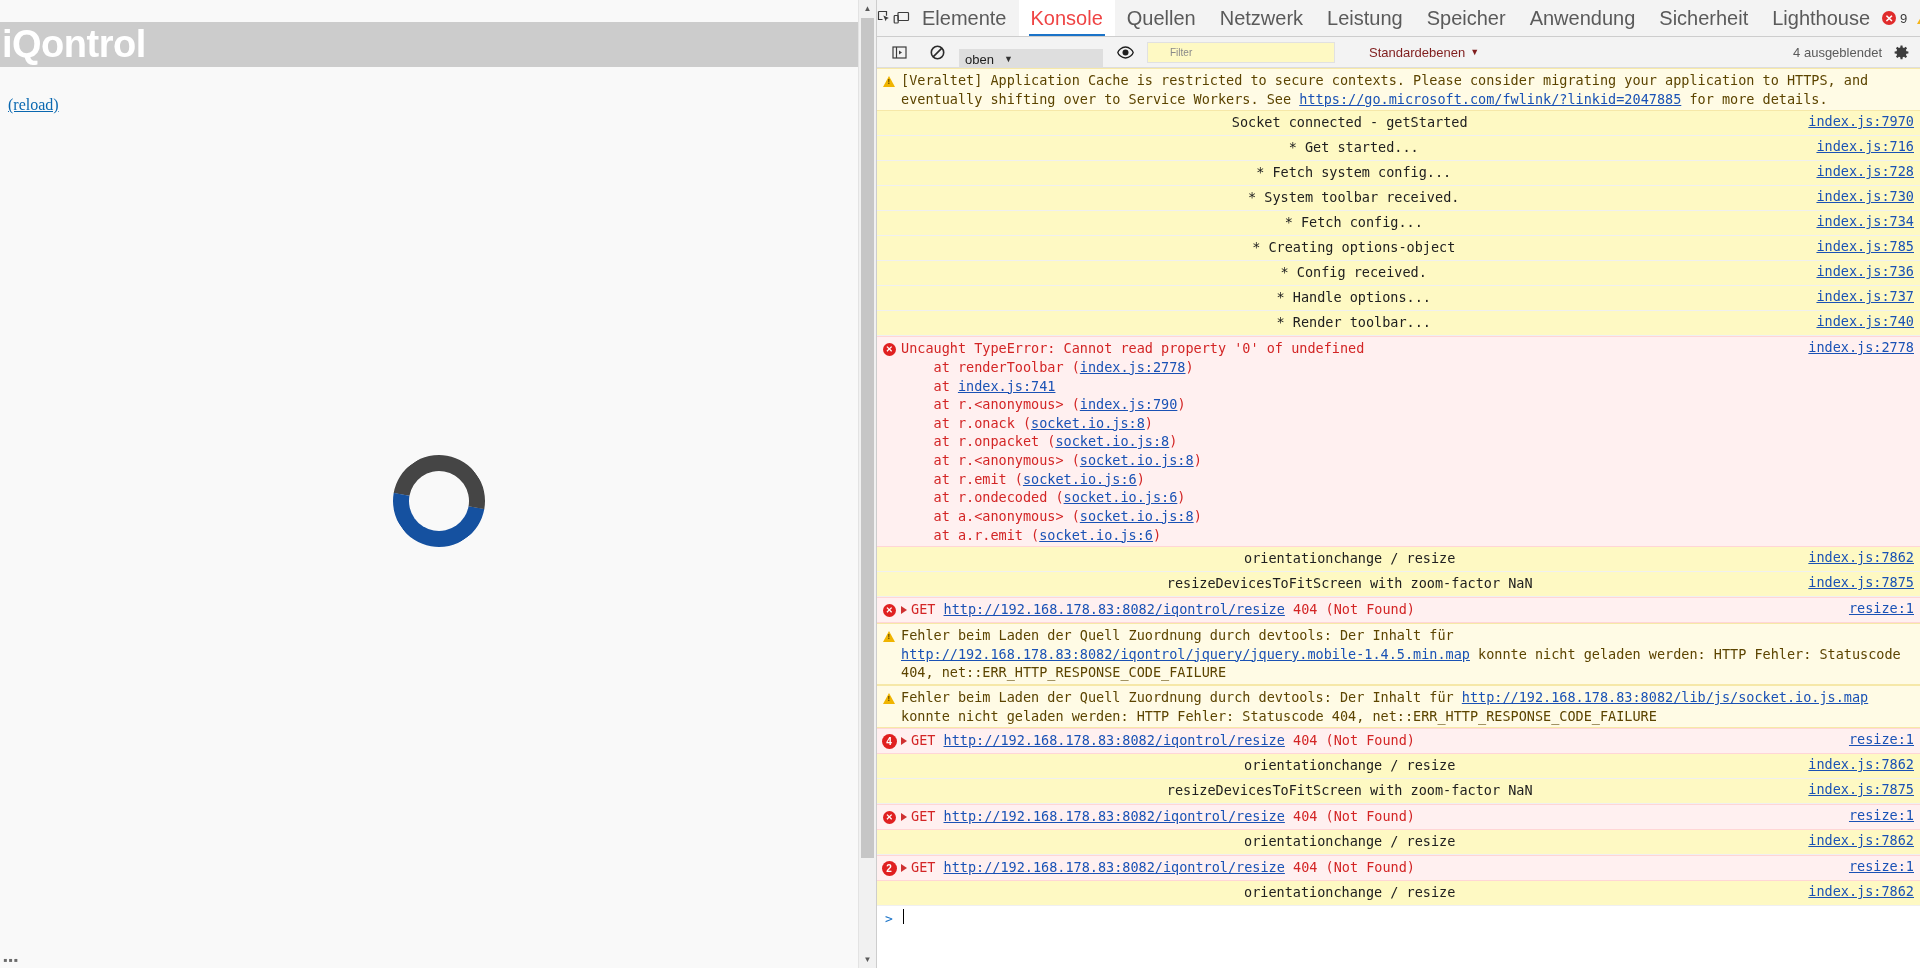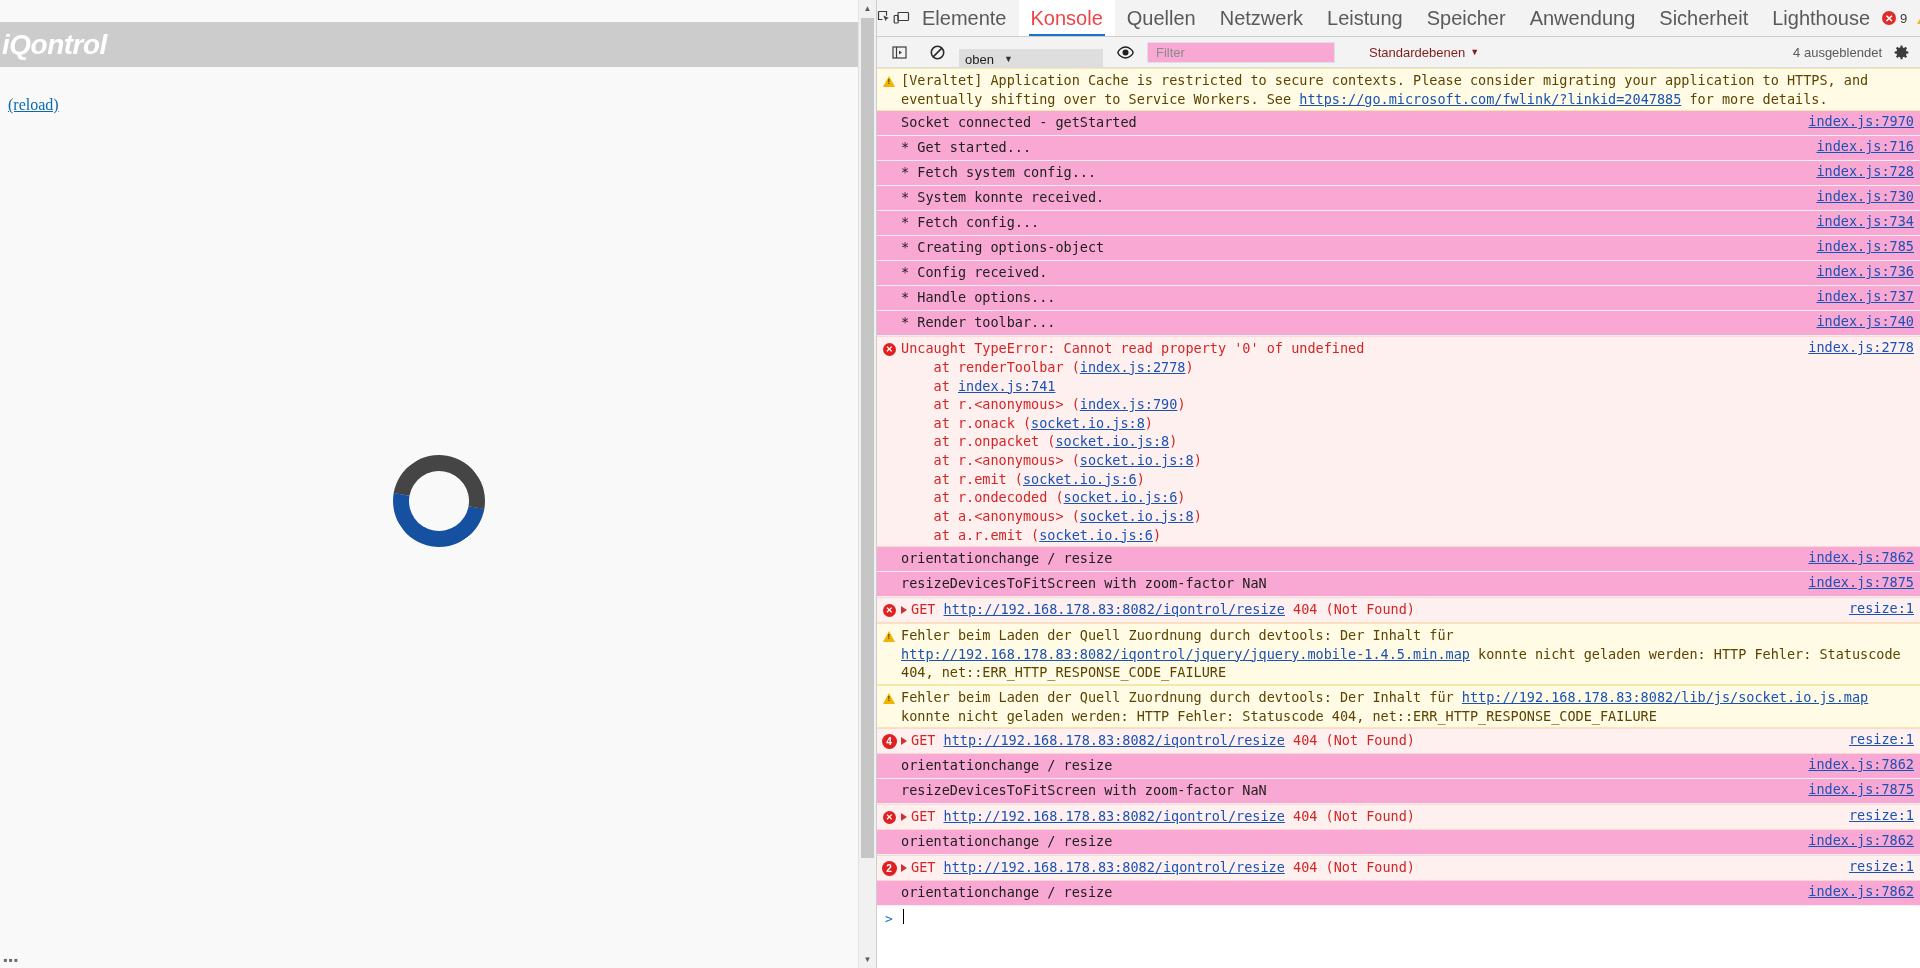--- a/index.html
+++ b/index.html
@@ -30,12 +30,11 @@
   #page-title {
     font-family: "Liberation Sans", sans-serif;
     font-weight: bold;
-    font-size: 28px;
+    font-size: 38px;
     color: #ffffff;
     letter-spacing: -0.5px;
     margin-left: 2px;
     line-height: 45px;
-    font-style: italic;
   }
   #reload-link {
     position: absolute;

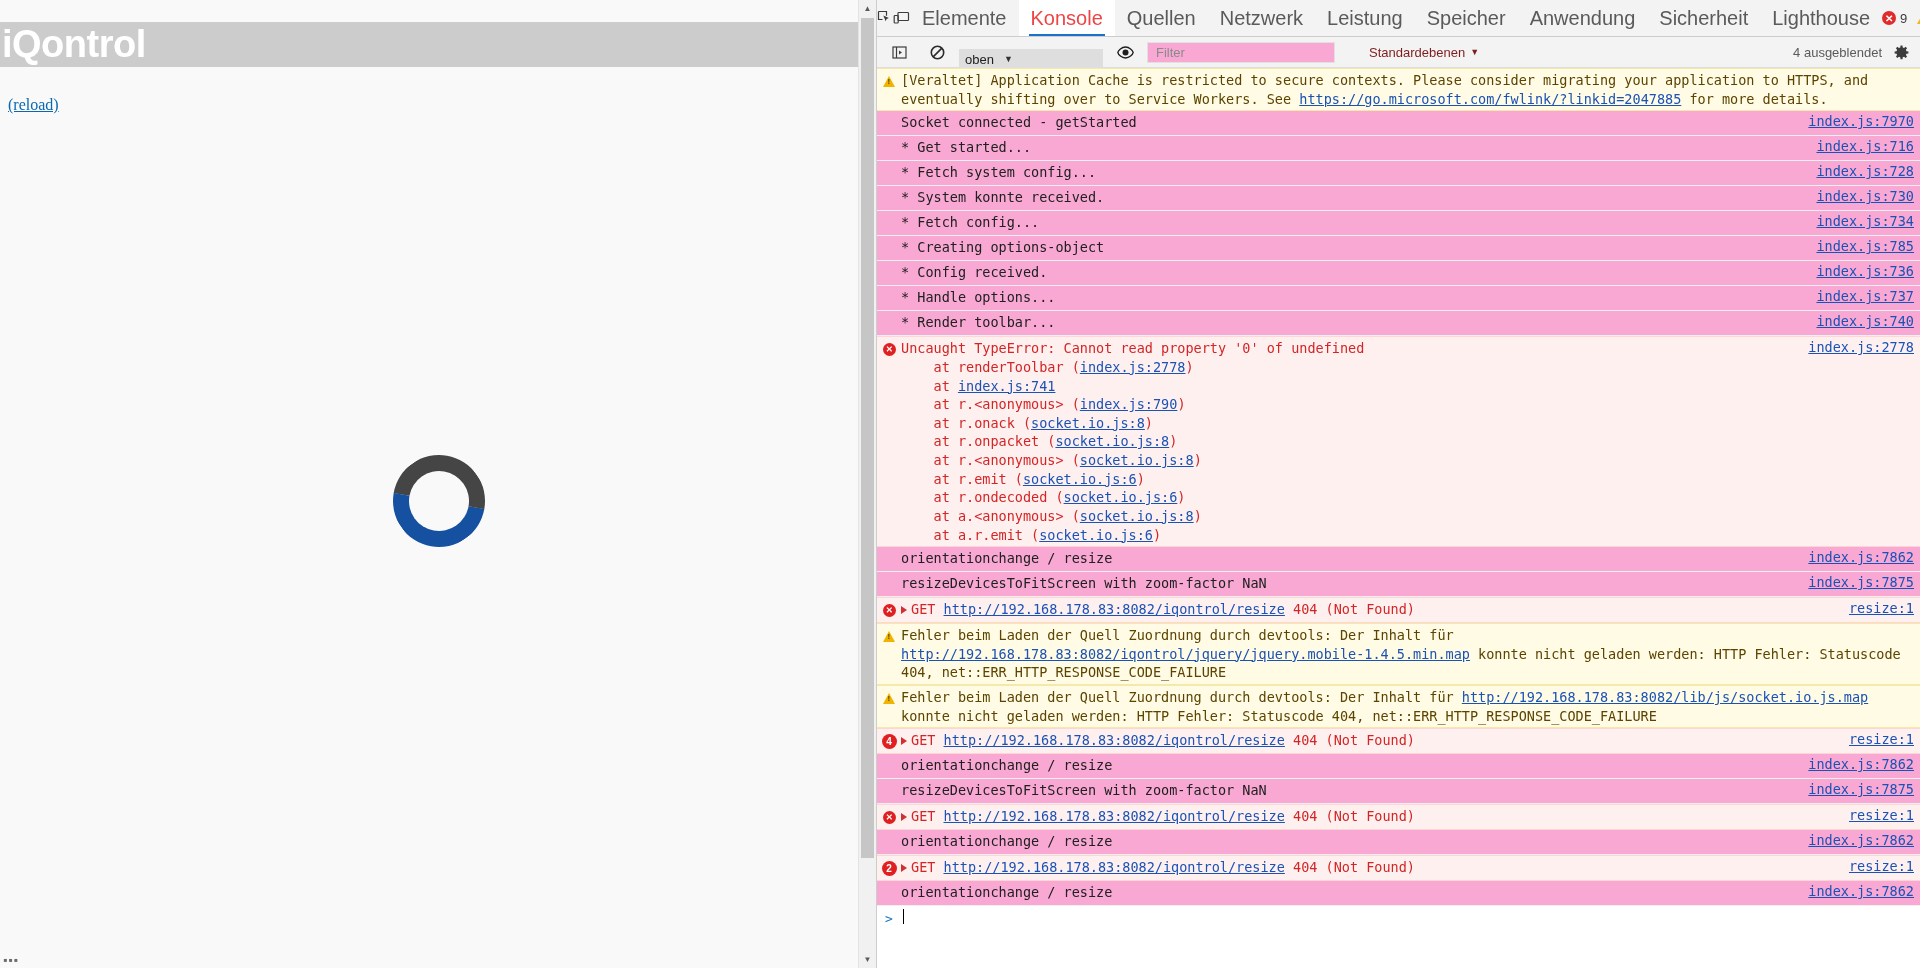--- a/index.html
+++ b/index.html
@@ -193,11 +193,11 @@
   #filter-input {
     height: 21px;
     width: 188px;
-    background: #f9a8d4;
+    background: #fef9c3;
     border: 1px solid #e1e1e1;
-    font-size: 13px;
+    font-size: 10px;
     color: #555;
-    padding: 0 8px;
+    padding: 0 22px;
     box-sizing: border-box;
     font-family: "Liberation Sans", sans-serif;
   }

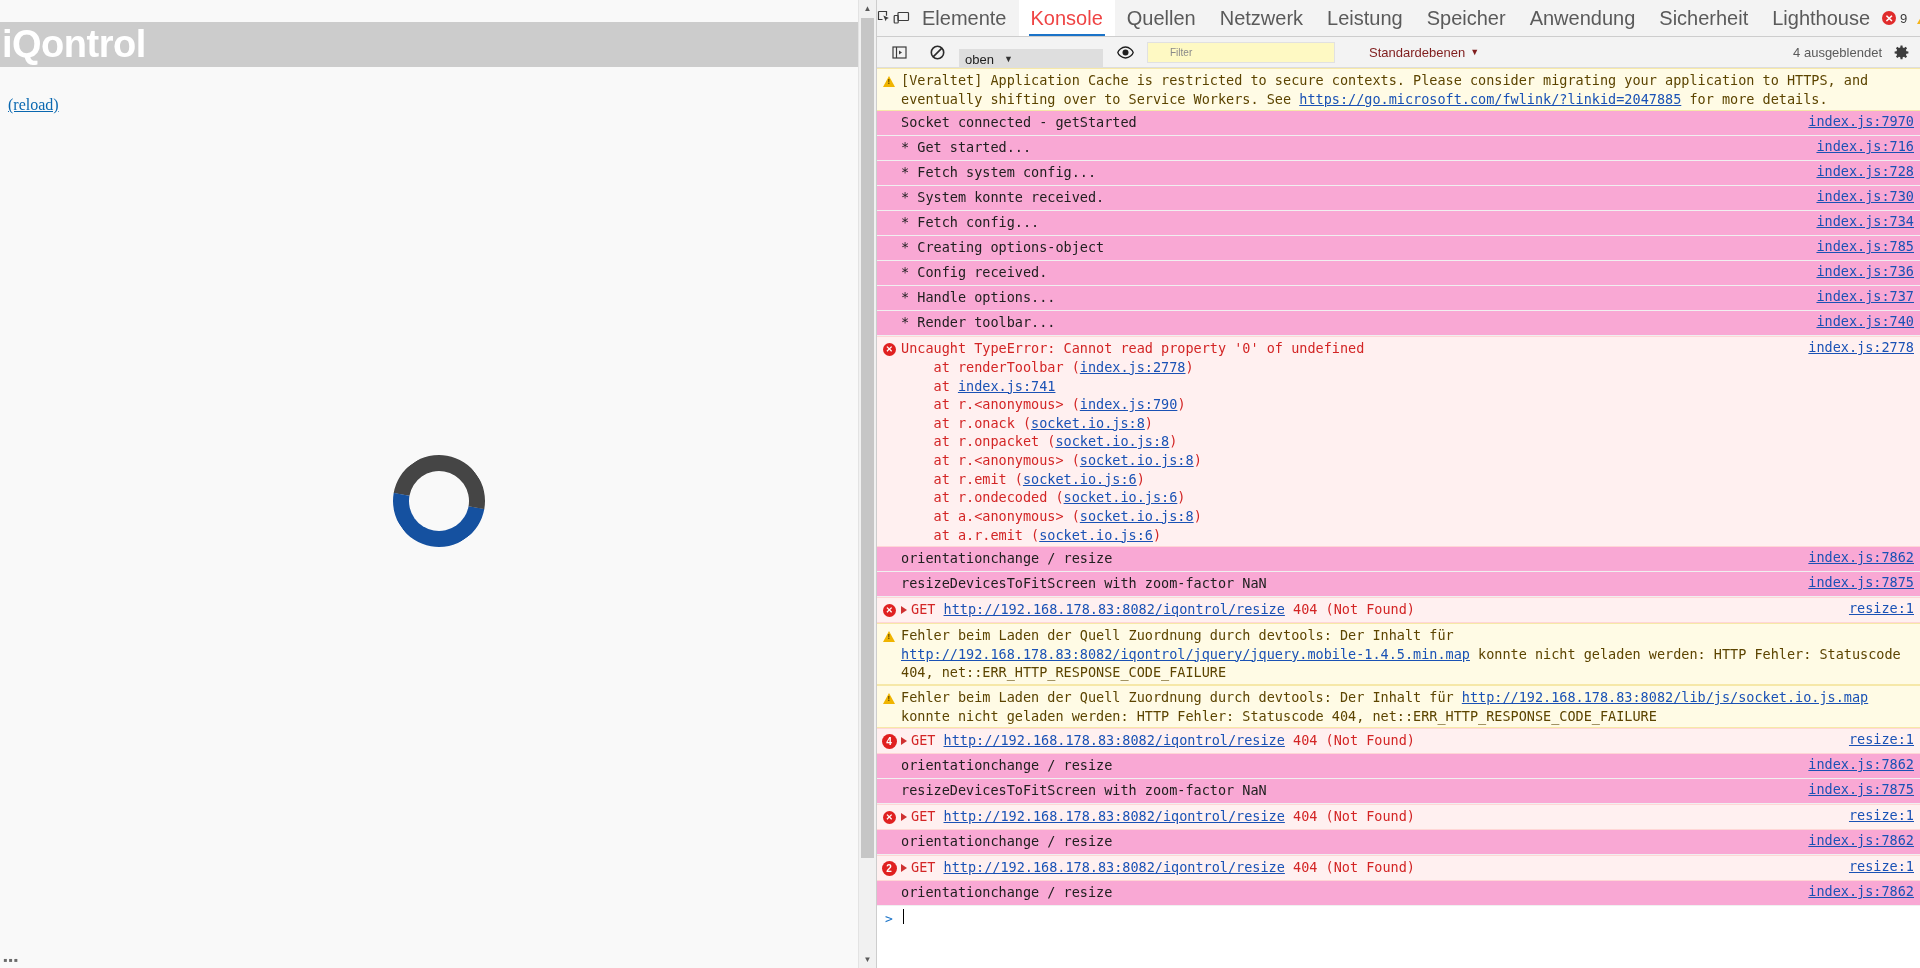--- a/index.html
+++ b/index.html
@@ -255,7 +255,7 @@
     cursor: pointer;
     font-size: 13.5px;
   }
-  .msg.log { background: #f9a8d4; color: #202020; }
+  .msg.log { background: #fef9c3; color: #202020; text-align: center; }
   .msg.warn {
     background: #fffbe5;
     color: #5c4400;

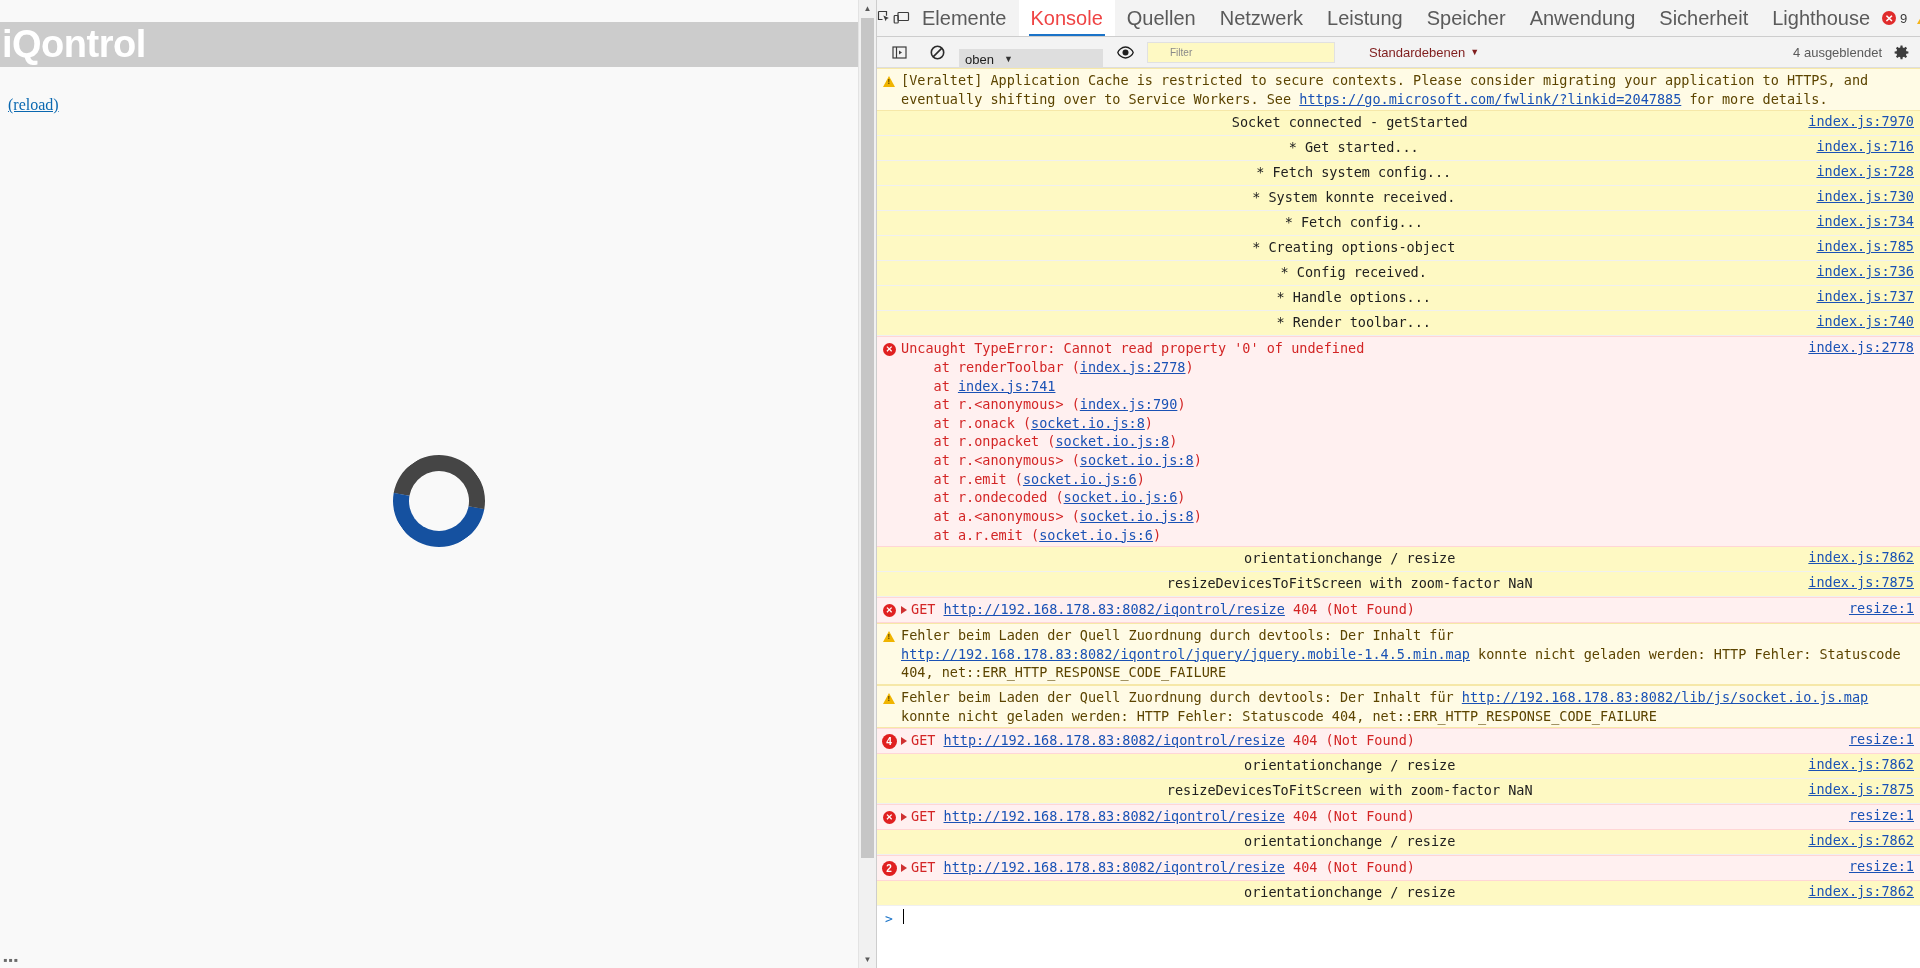--- a/index.html
+++ b/index.html
@@ -511,7 +511,7 @@
         </div>
         <div class="msg log">
           <div class="gutter"></div>
-          <div class="body"><span>* System konnte received.</span></div>
+          <div class="body"><span>* System toolbar received.</span></div>
           <div class="src">index.js:730</div>
         </div>
         <div class="msg log">

